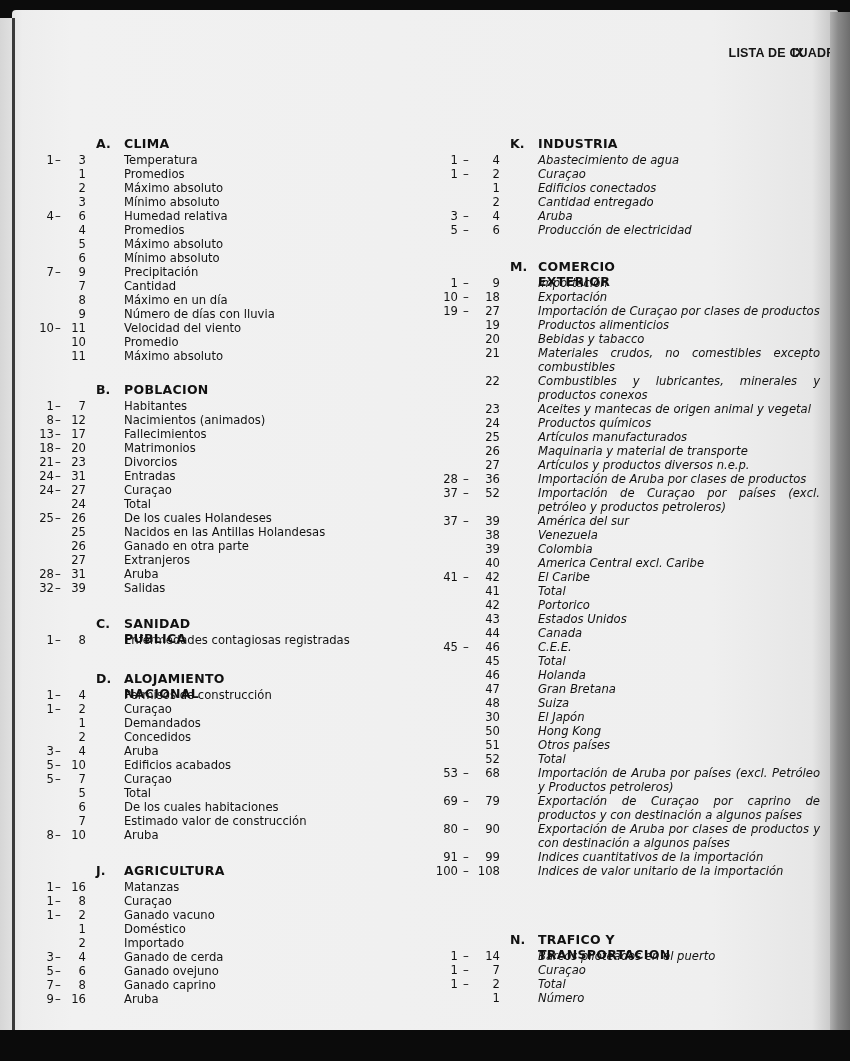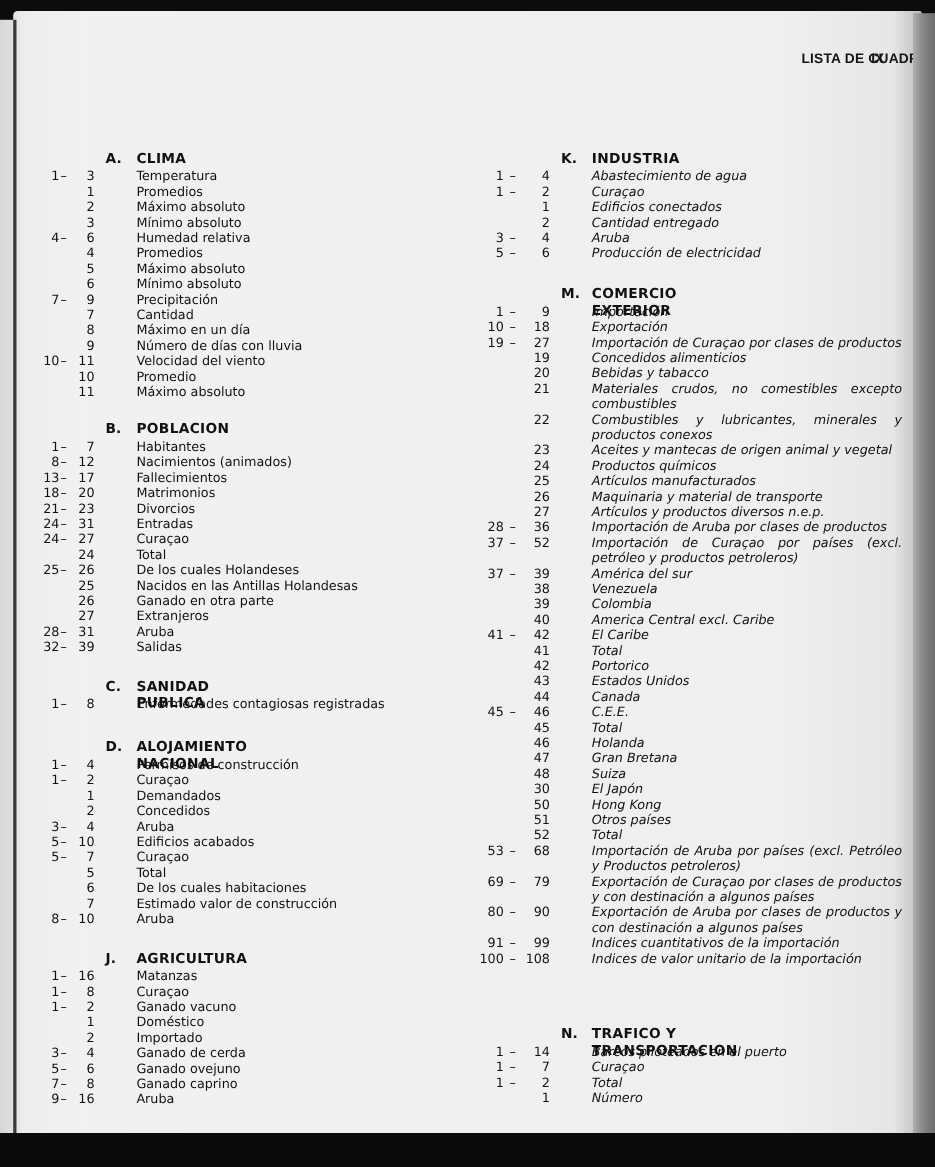--- a/index.html
+++ b/index.html
@@ -451,7 +451,7 @@
         <div class="row" style="height: 14px;">
           <span class="num-from"></span>
           <span class="num-to">19</span>
-          <span class="label just">Concedidos alimenticios</span>
+          <span class="label just">Productos alimenticios</span>
         </div>
         <div class="row" style="height: 14px;">
           <span class="num-from"></span>

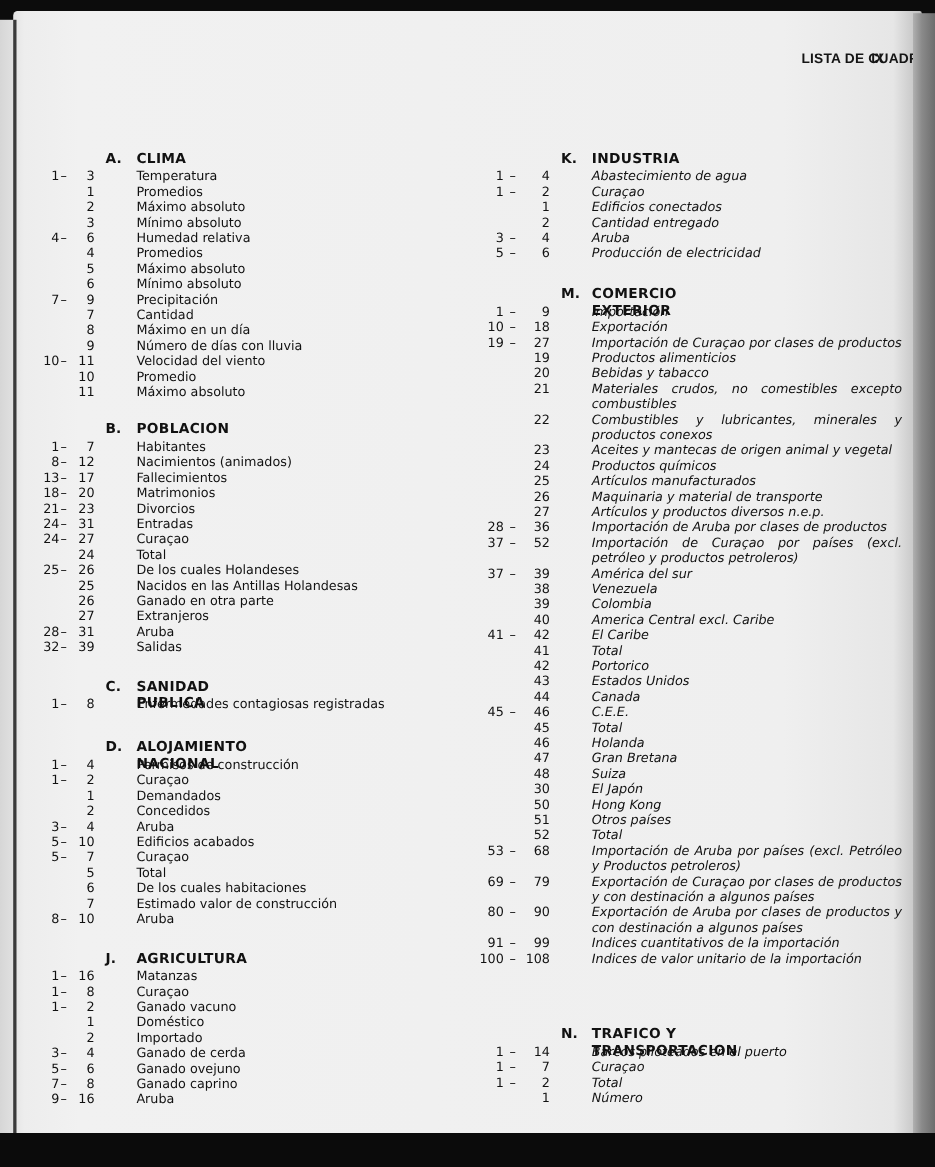--- a/index.html
+++ b/index.html
@@ -608,7 +608,7 @@
           <span class="num-from">69</span>
           <span class="dash">–</span>
           <span class="num-to">79</span>
-          <span class="label just">Exportación de Curaçao por clases de productos y con destinación a algunos países</span>
+          <span class="label just">Exportación de Curaçao por caprino de productos y con destinación a algunos países</span>
         </div>
         <div class="row" style="height: 28px;">
           <span class="num-from">80</span>

